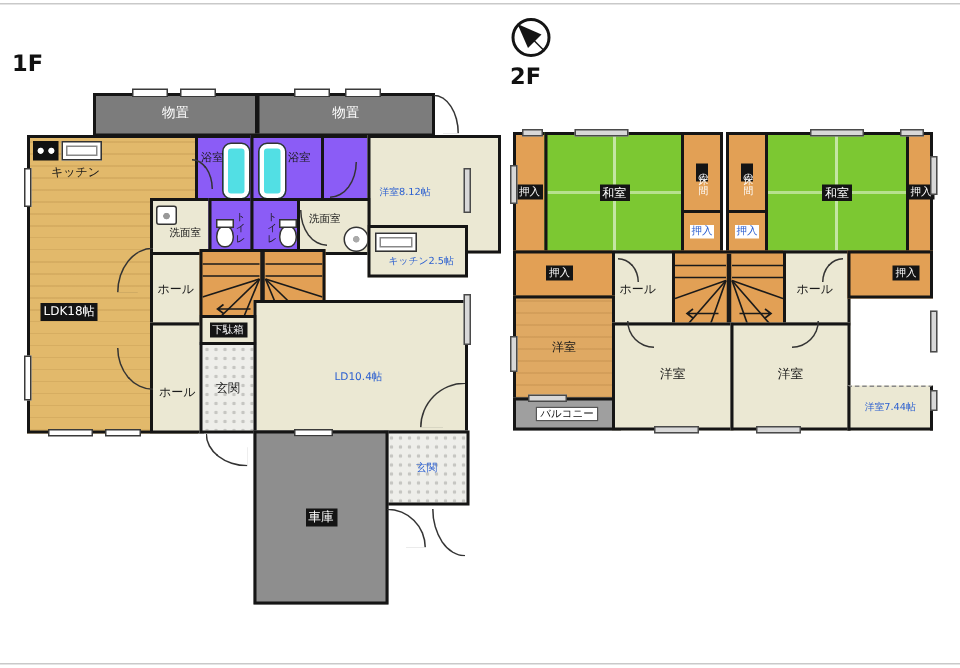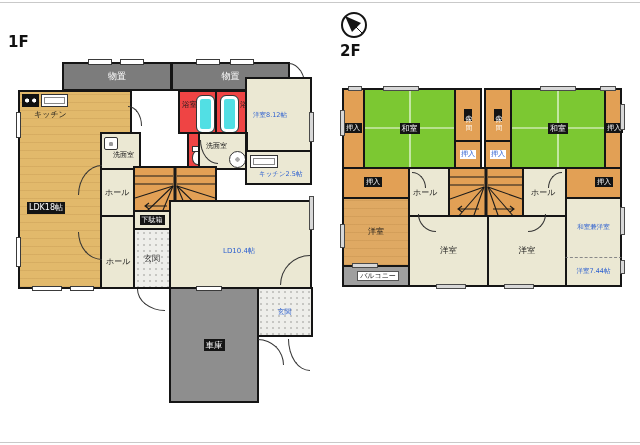--- a/index.html
+++ b/index.html
@@ -29,7 +29,7 @@
   .grayroom{background-color:#7c7c7c;}
   .garage{background-color:#8e8e8e;}
   .balc{background-color:#9f9f9f;}
-  .whiteroom{background-color:#ef4444;margin-left:48px;}
+  .whiteroom{background-color:#8b5cf6;}
   .grain{background-image:repeating-linear-gradient(0deg, rgba(110,65,10,0.10) 0 1px, transparent 1px 8px);}
   .tatami{background-image:
      linear-gradient(to right, transparent calc(50% - 1px), rgba(255,255,255,.55) calc(50% - 1px), rgba(255,255,255,.55) calc(50% + 1px), transparent calc(50% + 1px)),

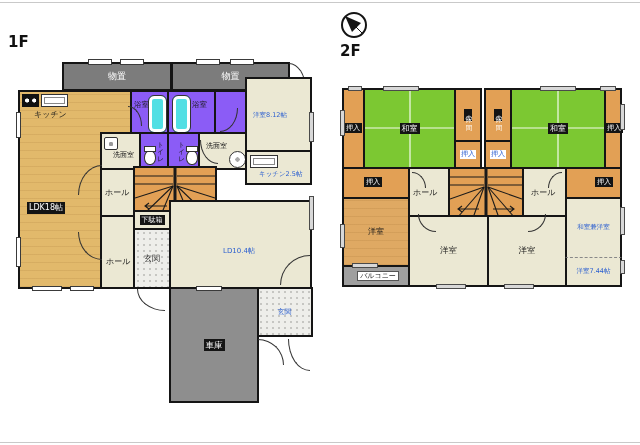--- a/index.html
+++ b/index.html
@@ -89,7 +89,7 @@
     <span class="arc br" style="left:4px;top:16px;width:18px;height:24px;"></span>
   </div>
 
-  <div class="r cream" style="left:245px;top:77px;width:67px;height:79px;">
+  <div class="r cream" style="left:245px;top:90px;width:89px;height:79px;">
     <span class="lbl blue" style="left:6px;top:33px;font-size:6.5px;">洋室8.12帖</span>
   </div>
 

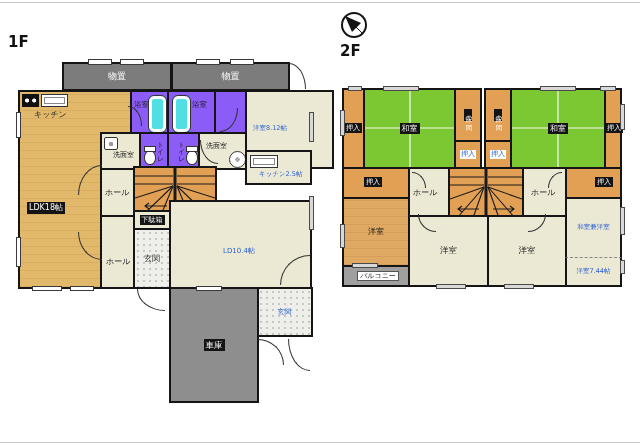--- a/index.html
+++ b/index.html
@@ -254,9 +254,6 @@
   <div class="r cream flex" style="left:487px;top:215px;width:80px;height:72px;">
     <span class="lbl" style="position:static;font-size:8.5px;">洋室</span>
   </div>
-  <div class="r cream flex" style="left:565px;top:197px;width:57px;height:62px;">
-    <span class="lbl blue" style="position:static;font-size:6.5px;">和室兼洋室</span>
-  </div>
   <div class="r cream flex" style="left:565px;top:257px;width:57px;height:30px;border-top:1px dashed #888;">
     <span class="lbl blue" style="position:static;font-size:6.5px;">洋室7.44帖</span>
   </div>

